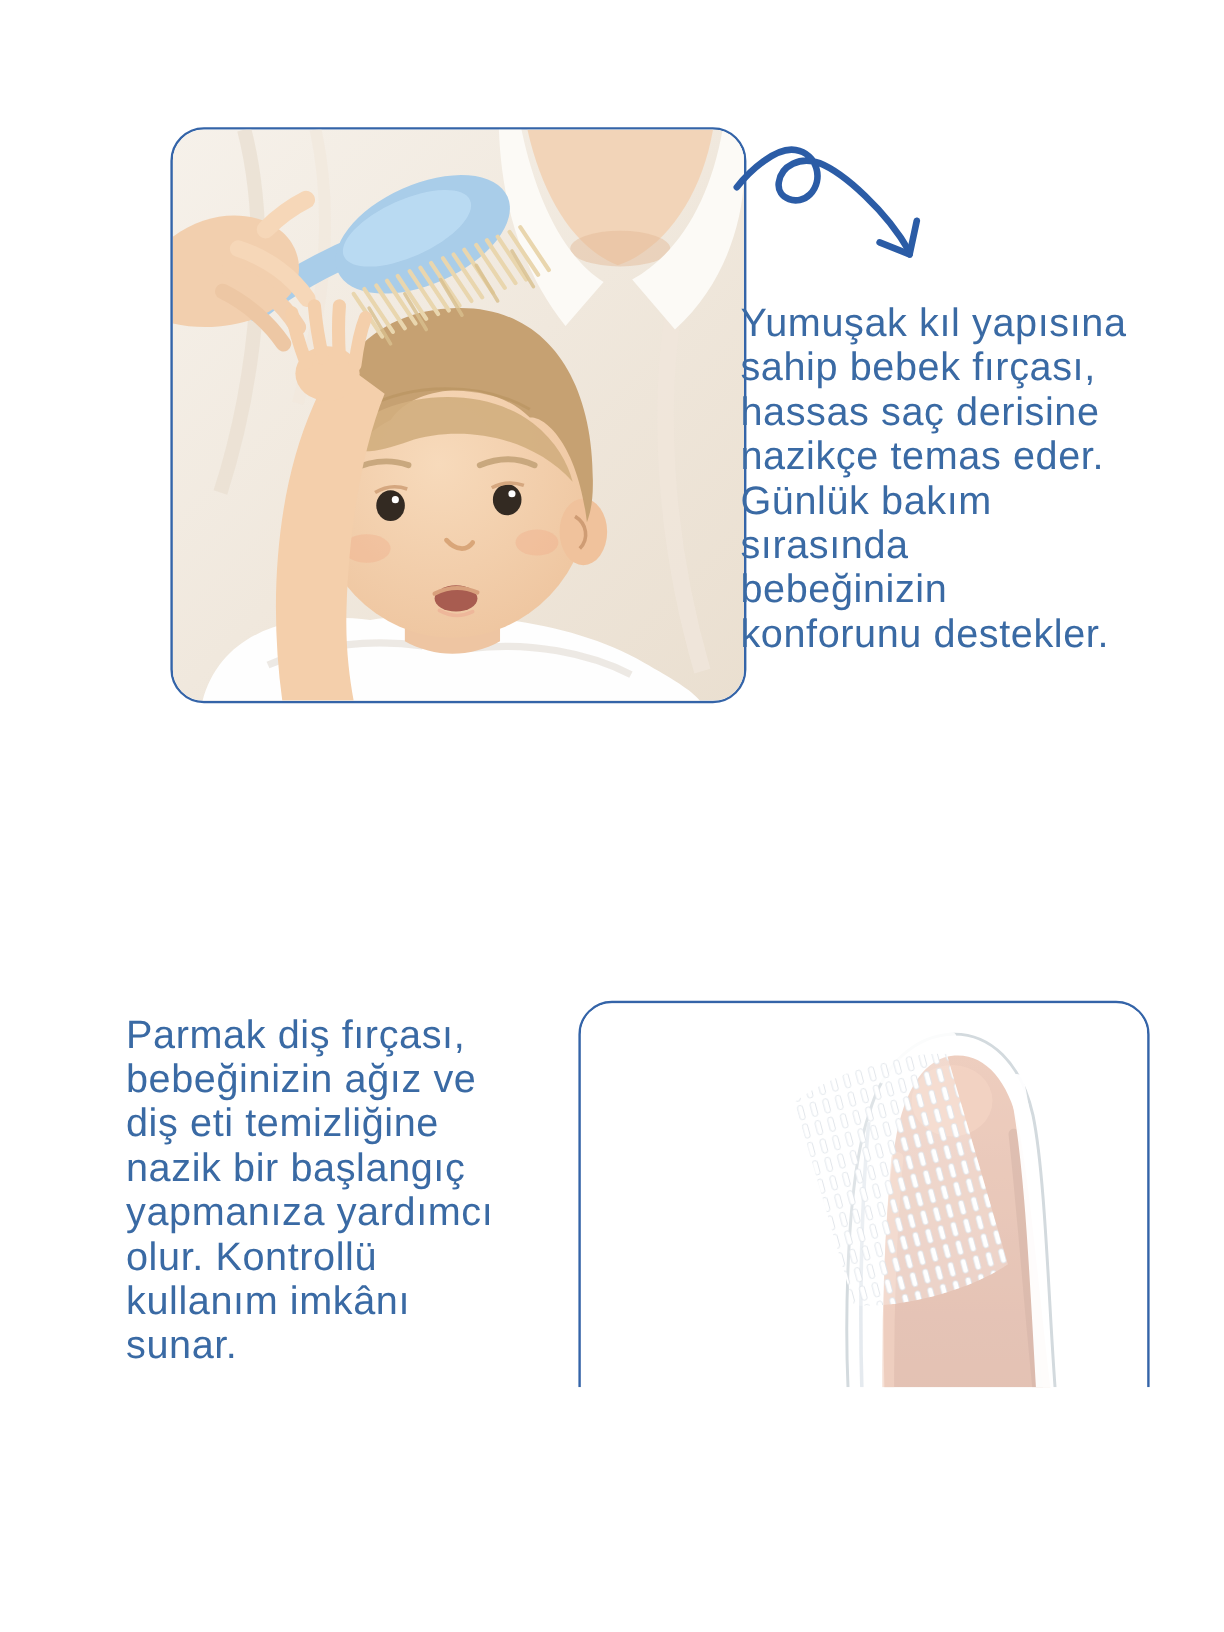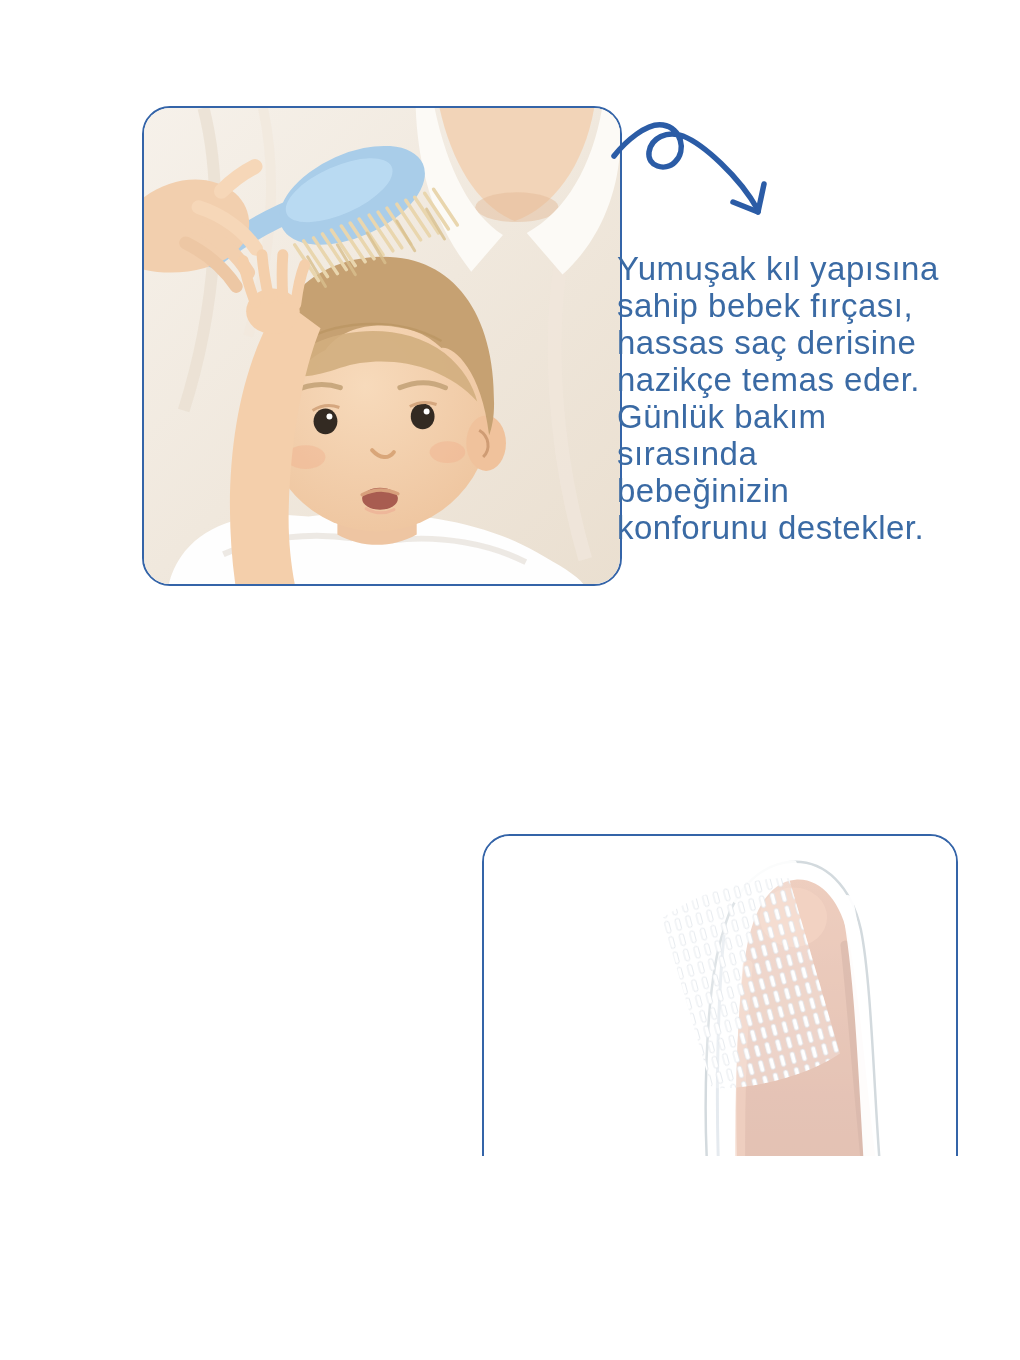--- a/index.html
+++ b/index.html
@@ -156,6 +156,14 @@
 bebeğinizin
 konforunu destekler.</p>
 
+  <p class="desc desc-bottom">Parmak diş fırçası,
+bebeğinizin ağız ve
+diş eti temizliğine
+nazik bir başlangıç
+yapmanıza yardımcı
+olur. Kontrollü
+kullanım imkânı
+sunar.</p>
 
   <svg class="arrow-svg arrow-bottom" viewBox="0 0 180 112" aria-hidden="true">
     <g stroke="#2b5ca6" stroke-width="5.5" fill="none" stroke-linecap="round" stroke-linejoin="round">

